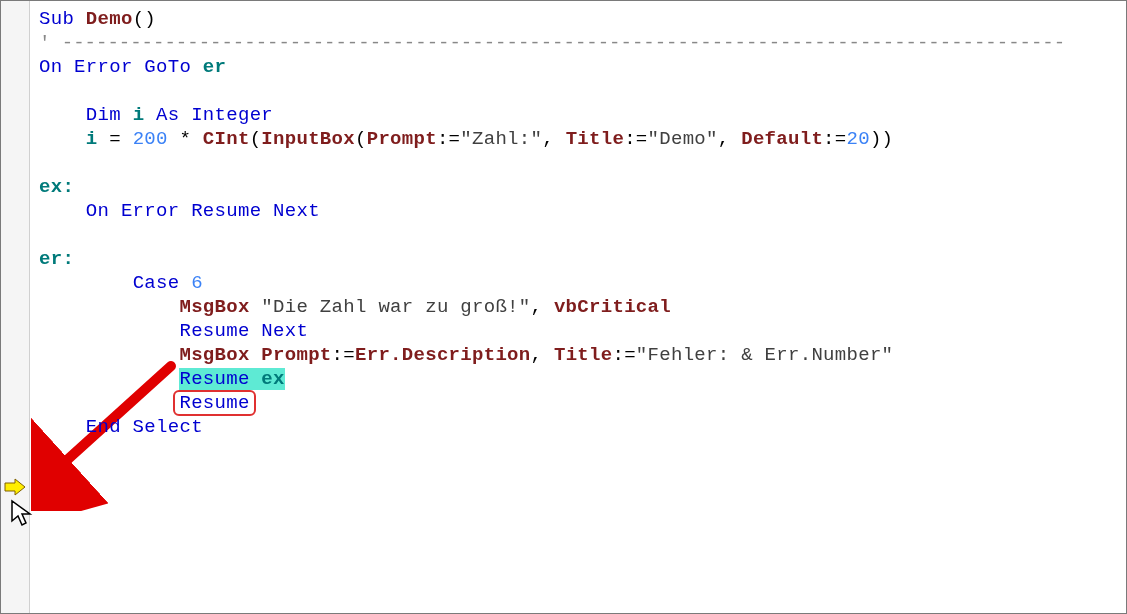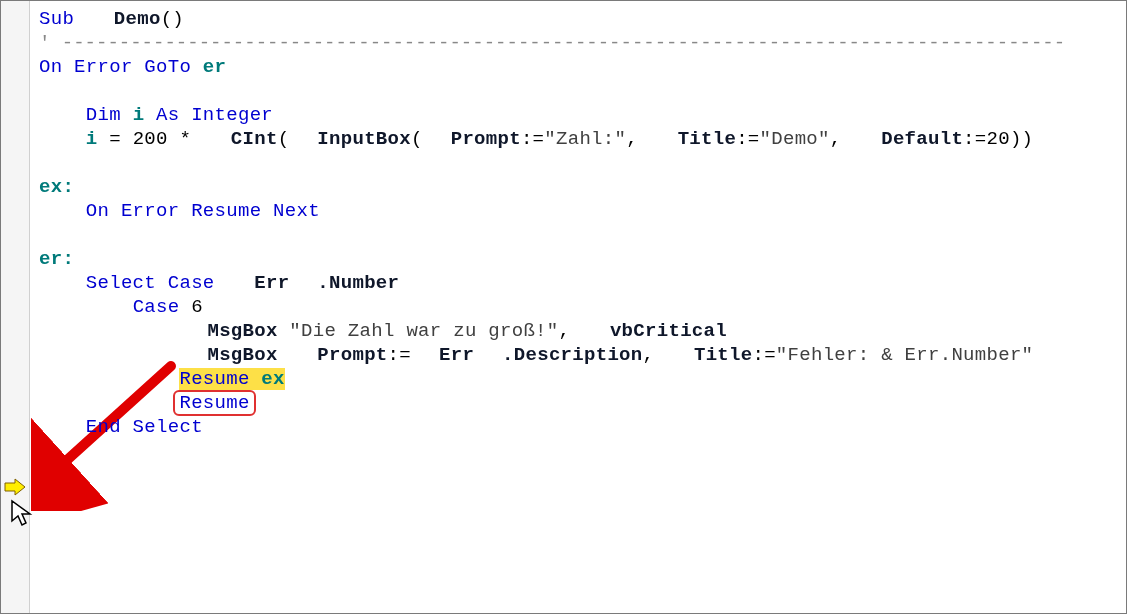--- a/index.html
+++ b/index.html
@@ -42,7 +42,7 @@
     letter-spacing: 0.3px;
   }
   .kw   { color: #0000d0; font-weight: normal; }  
-  .fn   { color: #0f172a; font-weight: bold; margin-left: 28px; }  
+  .fn   { color: #7f1d1d; font-weight: bold; }  
   .lbl  { color: #007a7a; font-weight: bold; }  
   .str  { color: #404040; font-weight: normal; }
   .num  { color: #000000; font-weight: normal; }

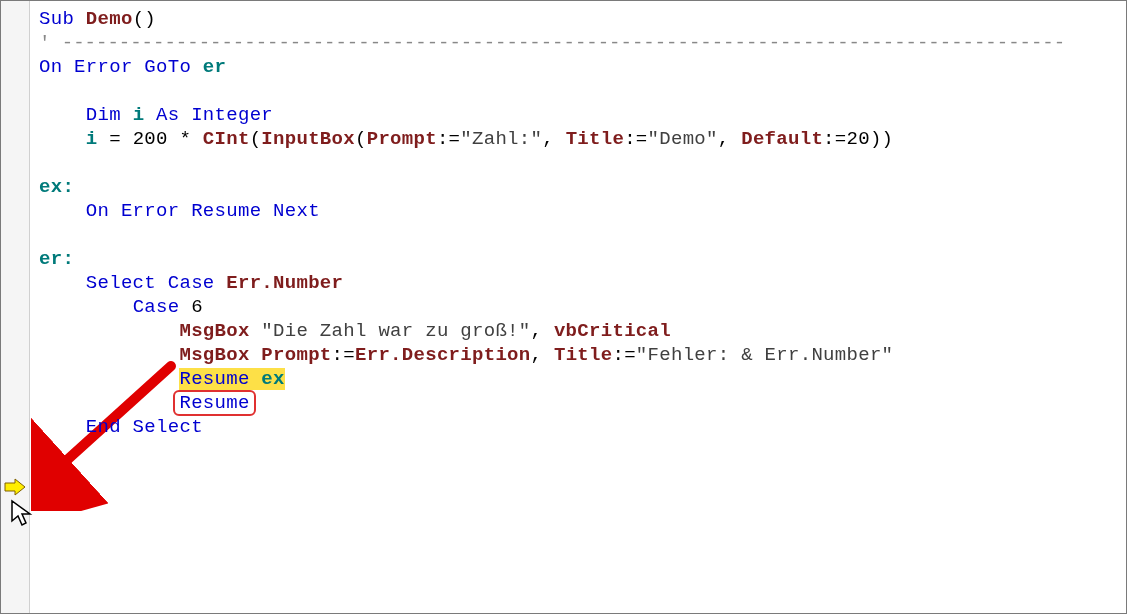--- a/index.html
+++ b/index.html
@@ -45,7 +45,7 @@
   .fn   { color: #7f1d1d; font-weight: bold; }  
   .lbl  { color: #007a7a; font-weight: bold; }  
   .str  { color: #404040; font-weight: normal; }
-  .num  { color: #000000; font-weight: normal; }
+  .num  { color: #3b82f6; font-weight: normal; }
   .pln  { color: #000000; font-weight: normal; }
   .op   { color: #000000; font-weight: normal; }
   

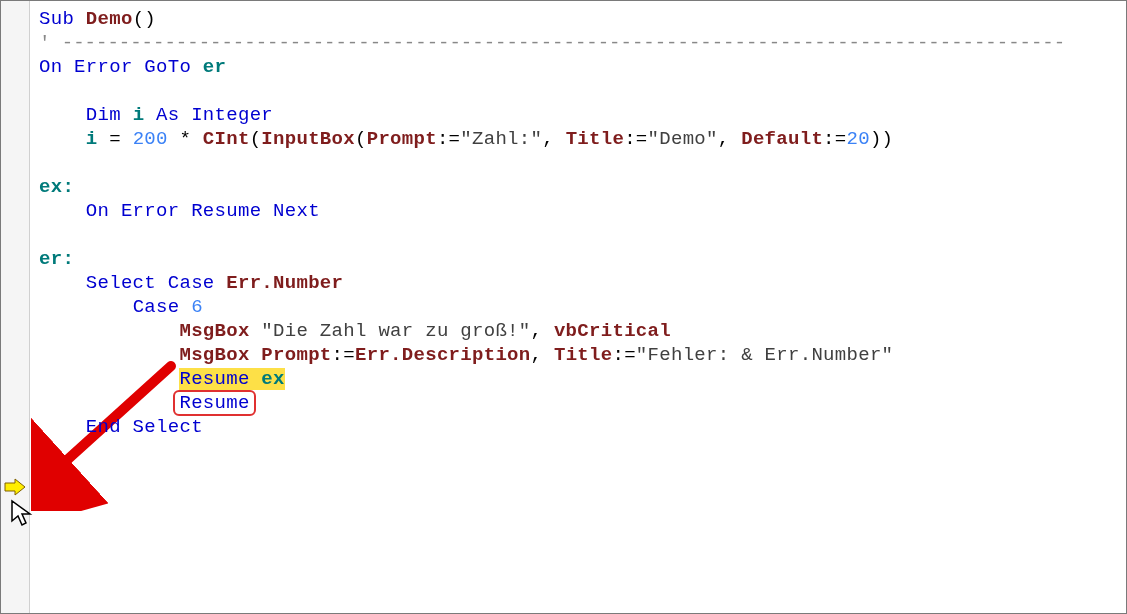--- a/index.html
+++ b/index.html
@@ -136,7 +136,6 @@
 
     <div class="code-line"><span class="lbl">er:</span></div>
 
-    <div class="code-line">    <span class="kw">Select Case</span><span class="pln"> </span><span class="fn">Err</span><span class="fn">.Number</span></div>
 
     <div class="code-line">        <span class="kw">Case</span><span class="pln"> </span><span class="num">6</span></div>
 

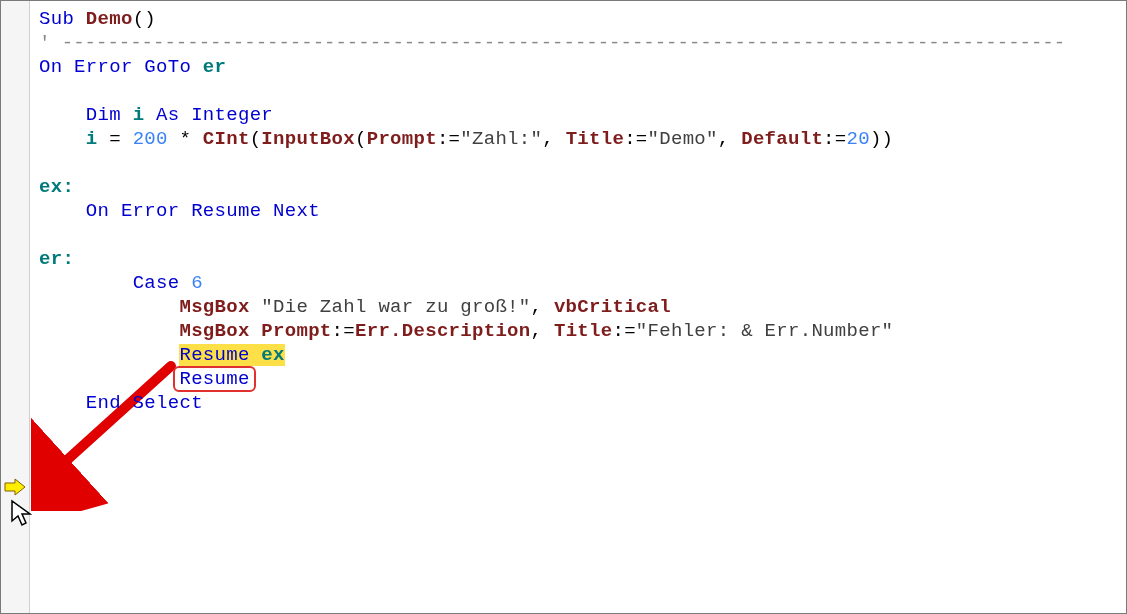--- a/index.html
+++ b/index.html
@@ -141,6 +141,7 @@
 
     <div class="code-line">            <span class="fn">MsgBox</span><span class="pln"> </span><span class="str">"Die Zahl war zu groß!"</span><span class="op">, </span><span class="fn">vbCritical</span></div>
 
+    <div class="code-line">            <span class="kw">Resume Next</span></div>
 
 
     <div class="code-line">            <span class="fn">MsgBox</span><span class="pln"> </span><span class="fn">Prompt</span><span class="op">:=</span><span class="fn">Err</span><span class="fn">.Description</span><span class="op">, </span><span class="fn">Title</span><span class="op">:=</span><span class="str">"Fehler: &amp; Err.Number"</span></div>

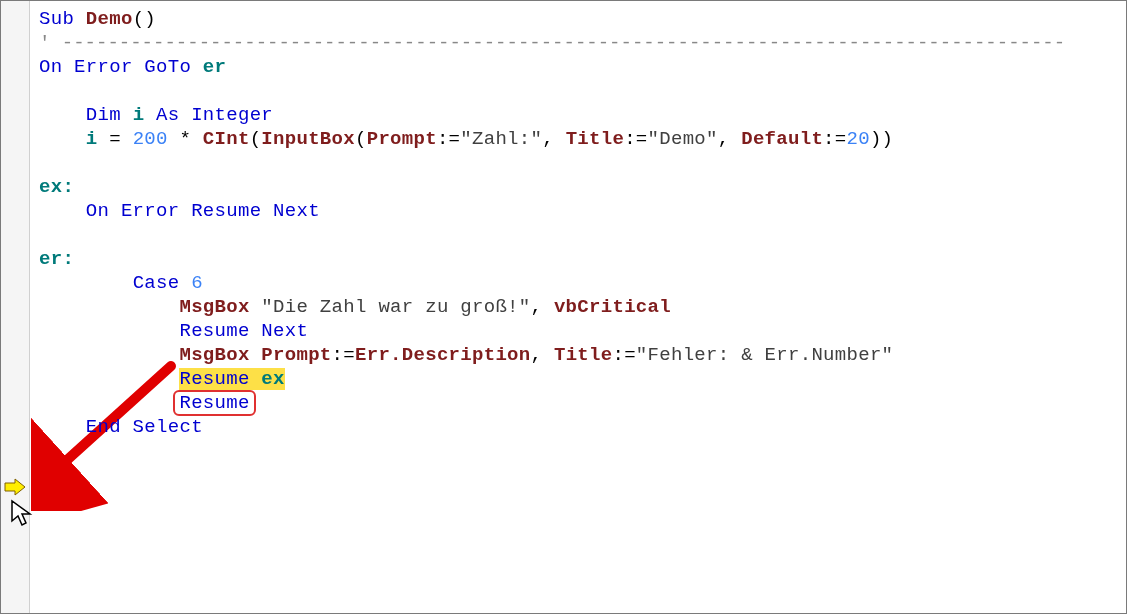--- a/index.html
+++ b/index.html
@@ -50,7 +50,7 @@
   .op   { color: #000000; font-weight: normal; }
   
   .hlYellow {
-    background: #fde047;
+    background: #5eead4;
     margin-top: 20px;
   }
   .boxRed {

